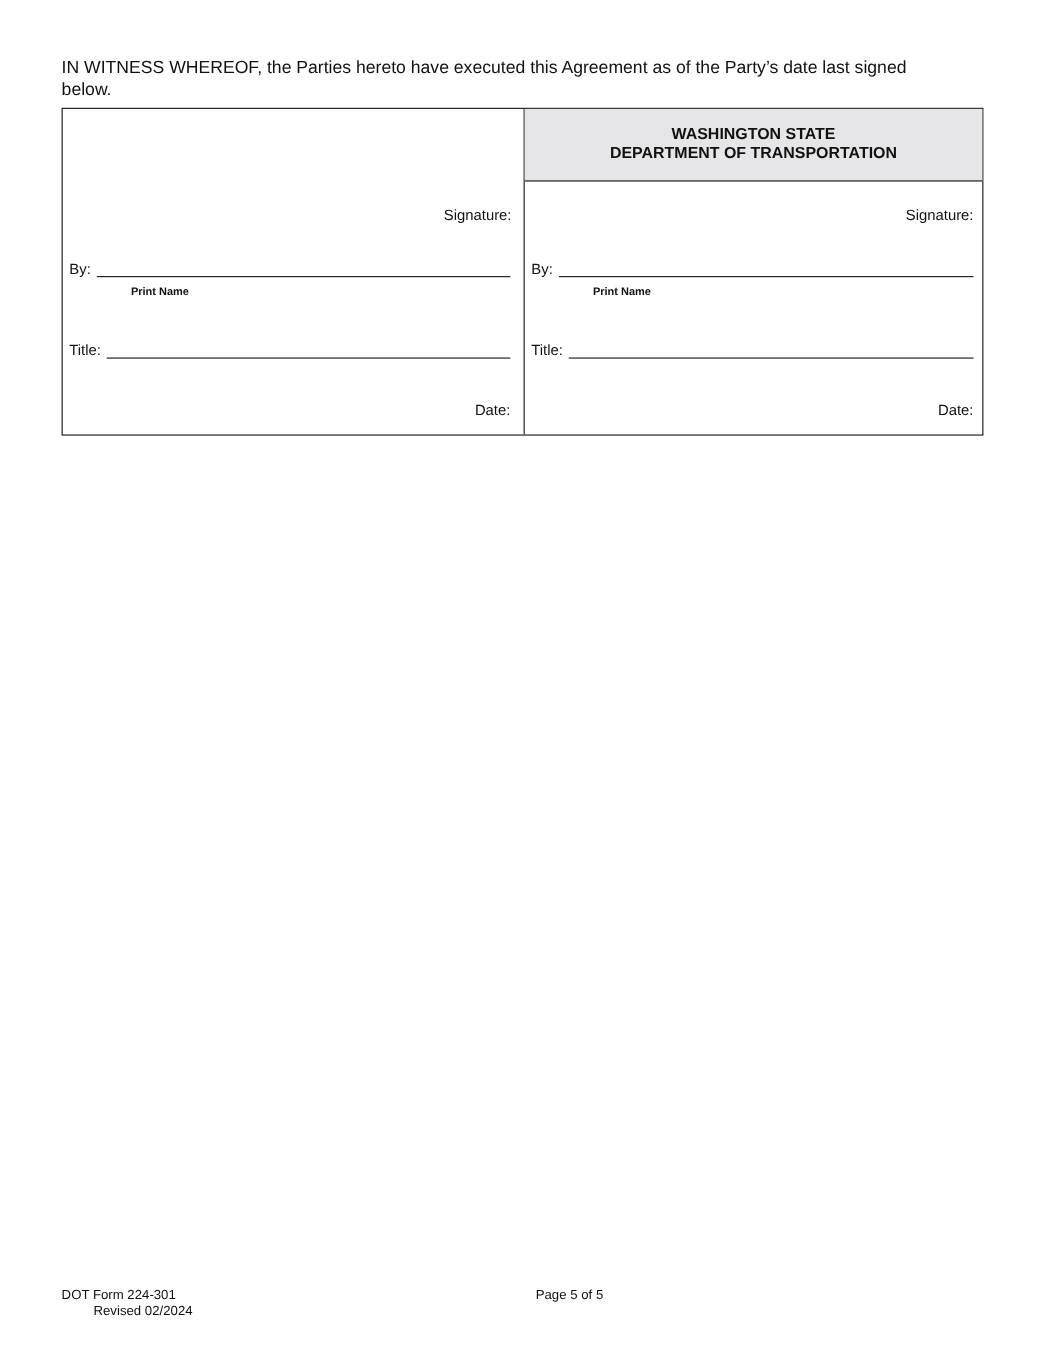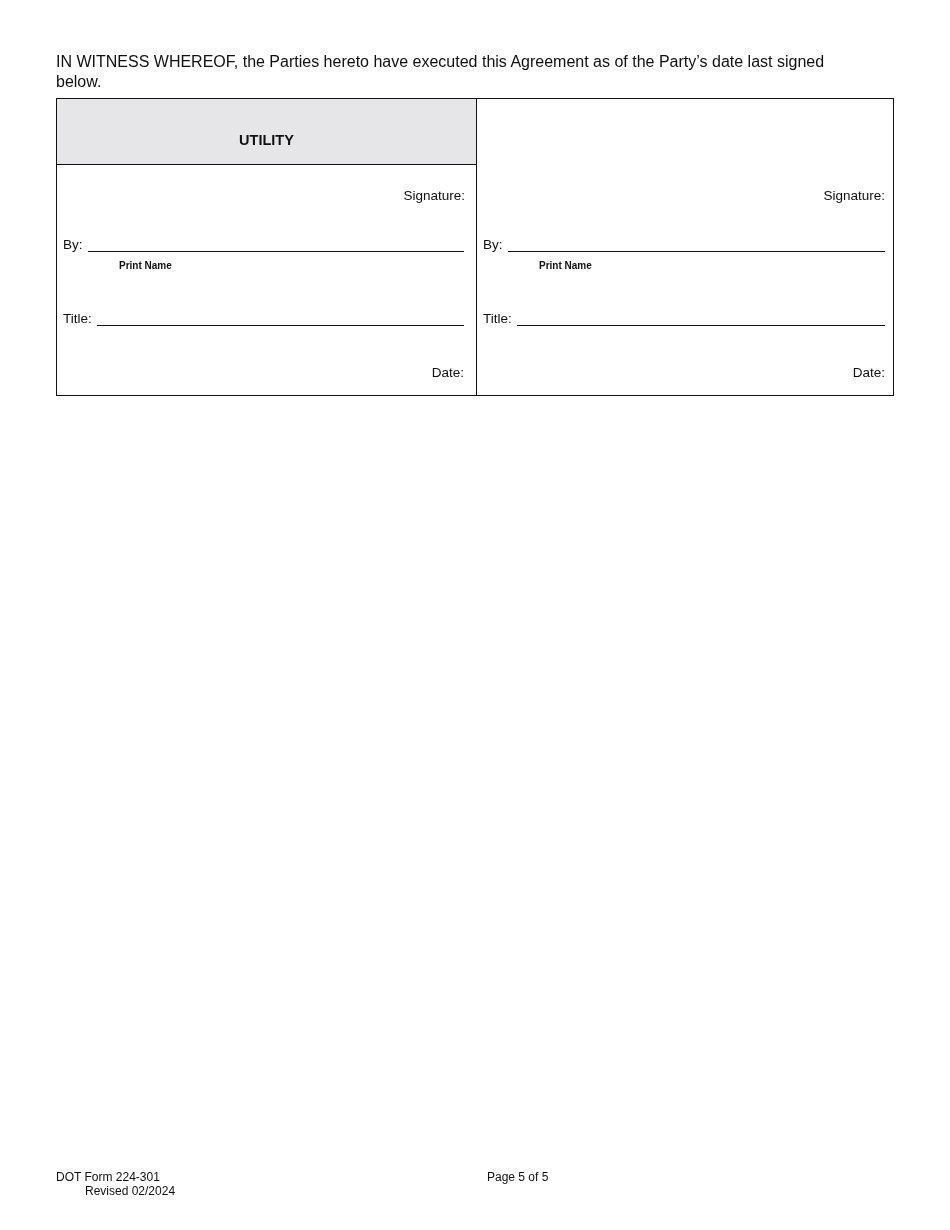--- a/index.html
+++ b/index.html
@@ -142,6 +142,10 @@
   </div>
 
   <div class="col right">
+    <div class="head">
+      <div>WASHINGTON STATE</div>
+      <div>DEPARTMENT OF TRANSPORTATION</div>
+    </div>
     <div class="field f-sig">
       <span class="label">Signature:</span>
       <span class="line"></span>

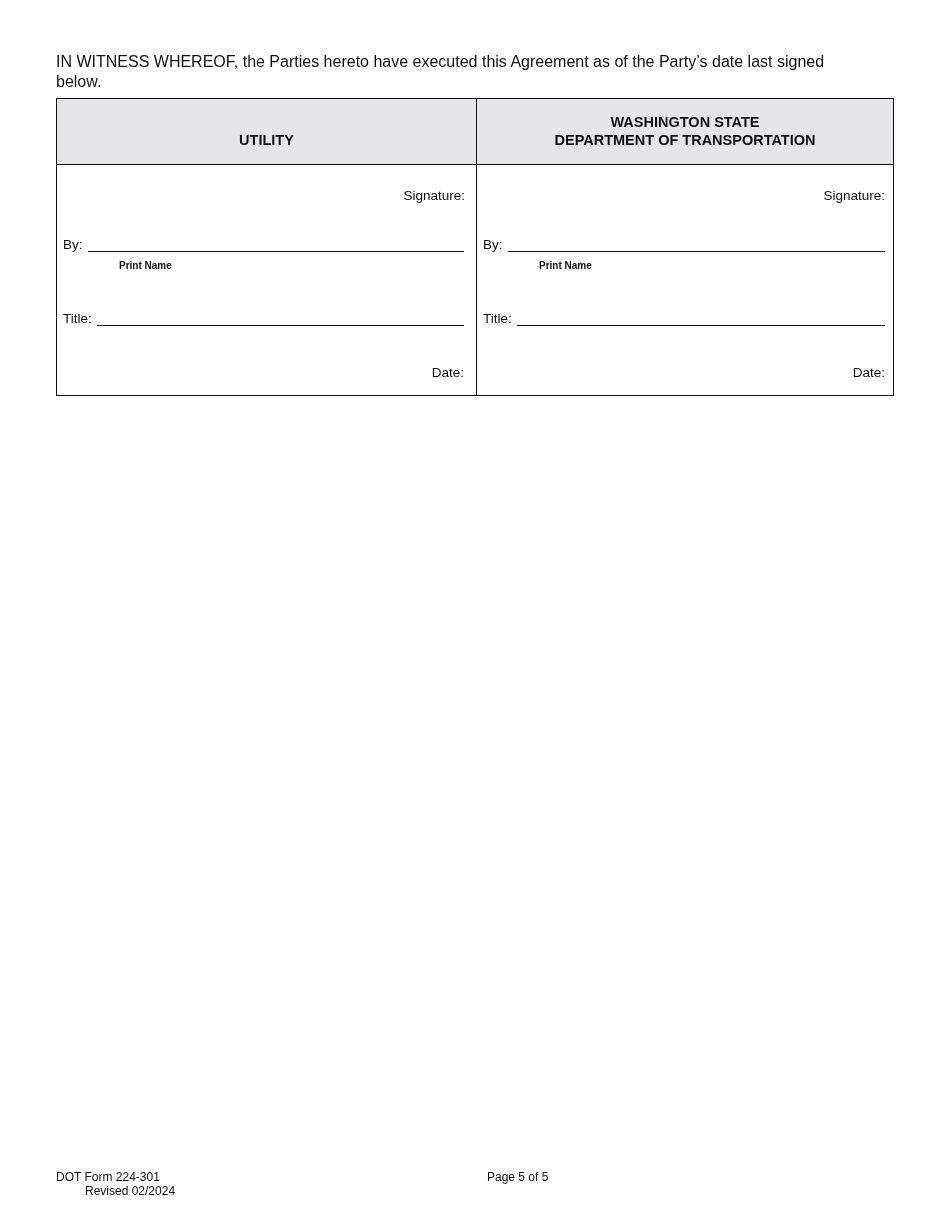--- a/index.html
+++ b/index.html
@@ -118,10 +118,6 @@
 
 <div class="sig-table">
   <div class="col left">
-    <div class="head">
-      <div></div>
-      <div>UTILITY</div>
-    </div>
     <div class="field f-sig">
       <span class="label">Signature:</span>
       <span class="line"></span>

